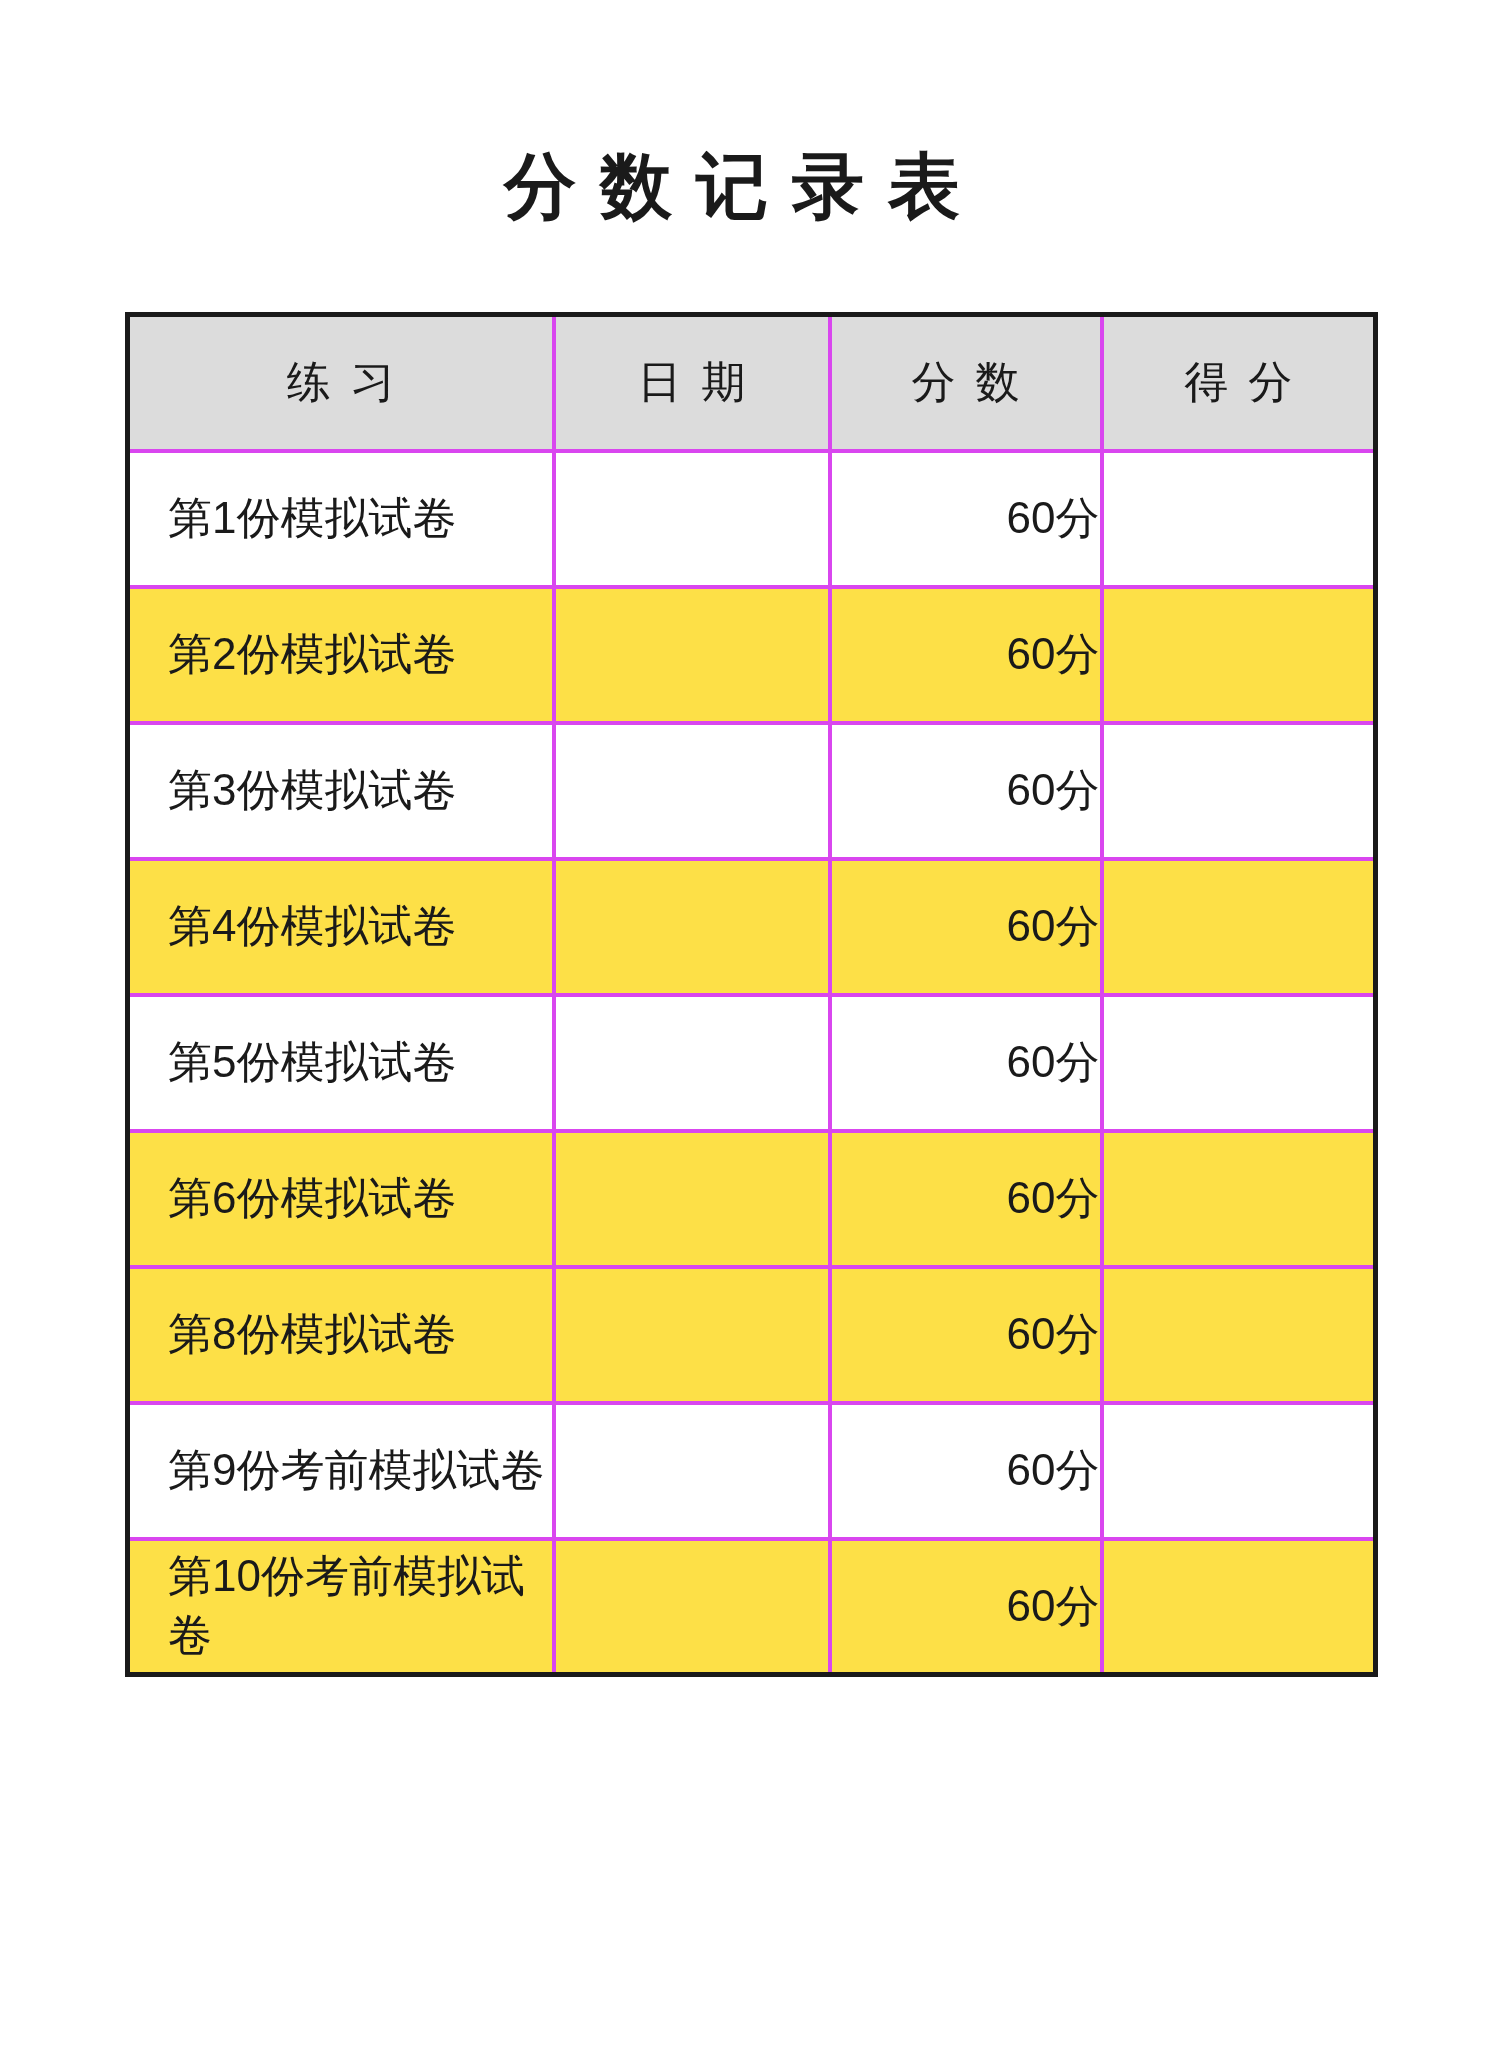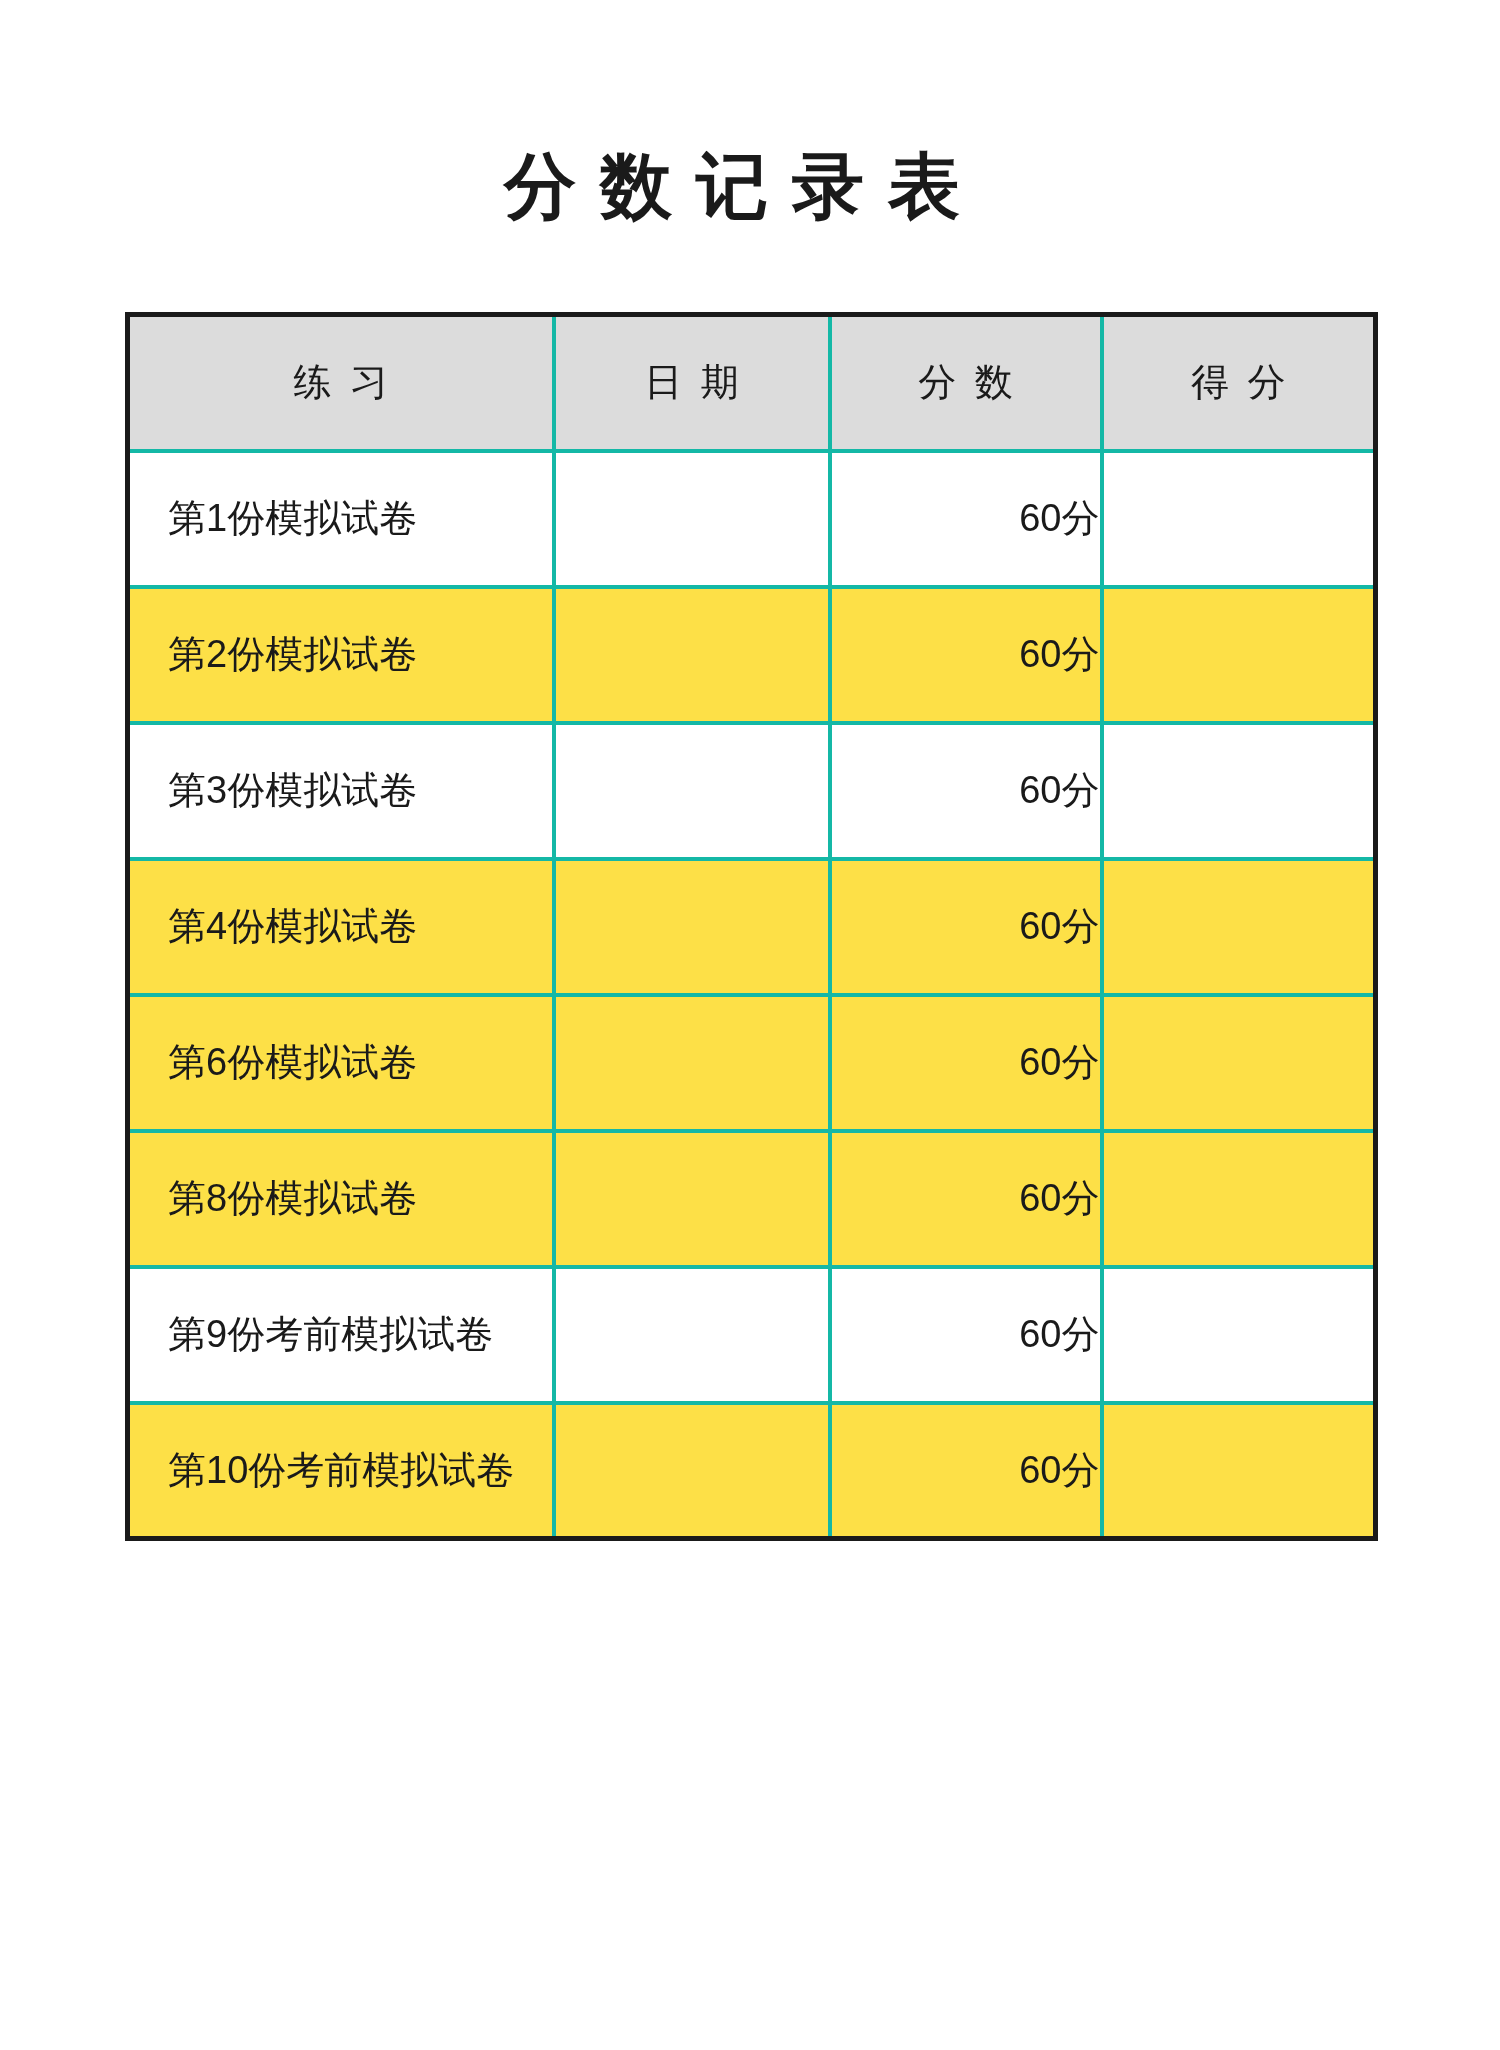--- a/index.html
+++ b/index.html
@@ -43,10 +43,10 @@
   col.col-score    { width: 272px; }
   col.col-points   { width: 274px; }
   th, td {
-    border: 4px solid #14b8a6;
+    border: 4px solid #d946ef;
     height: 136px;
     box-sizing: border-box;
-    font-size: 38px;
+    font-size: 44px;
     font-weight: normal;
     vertical-align: middle;
     padding: 0;

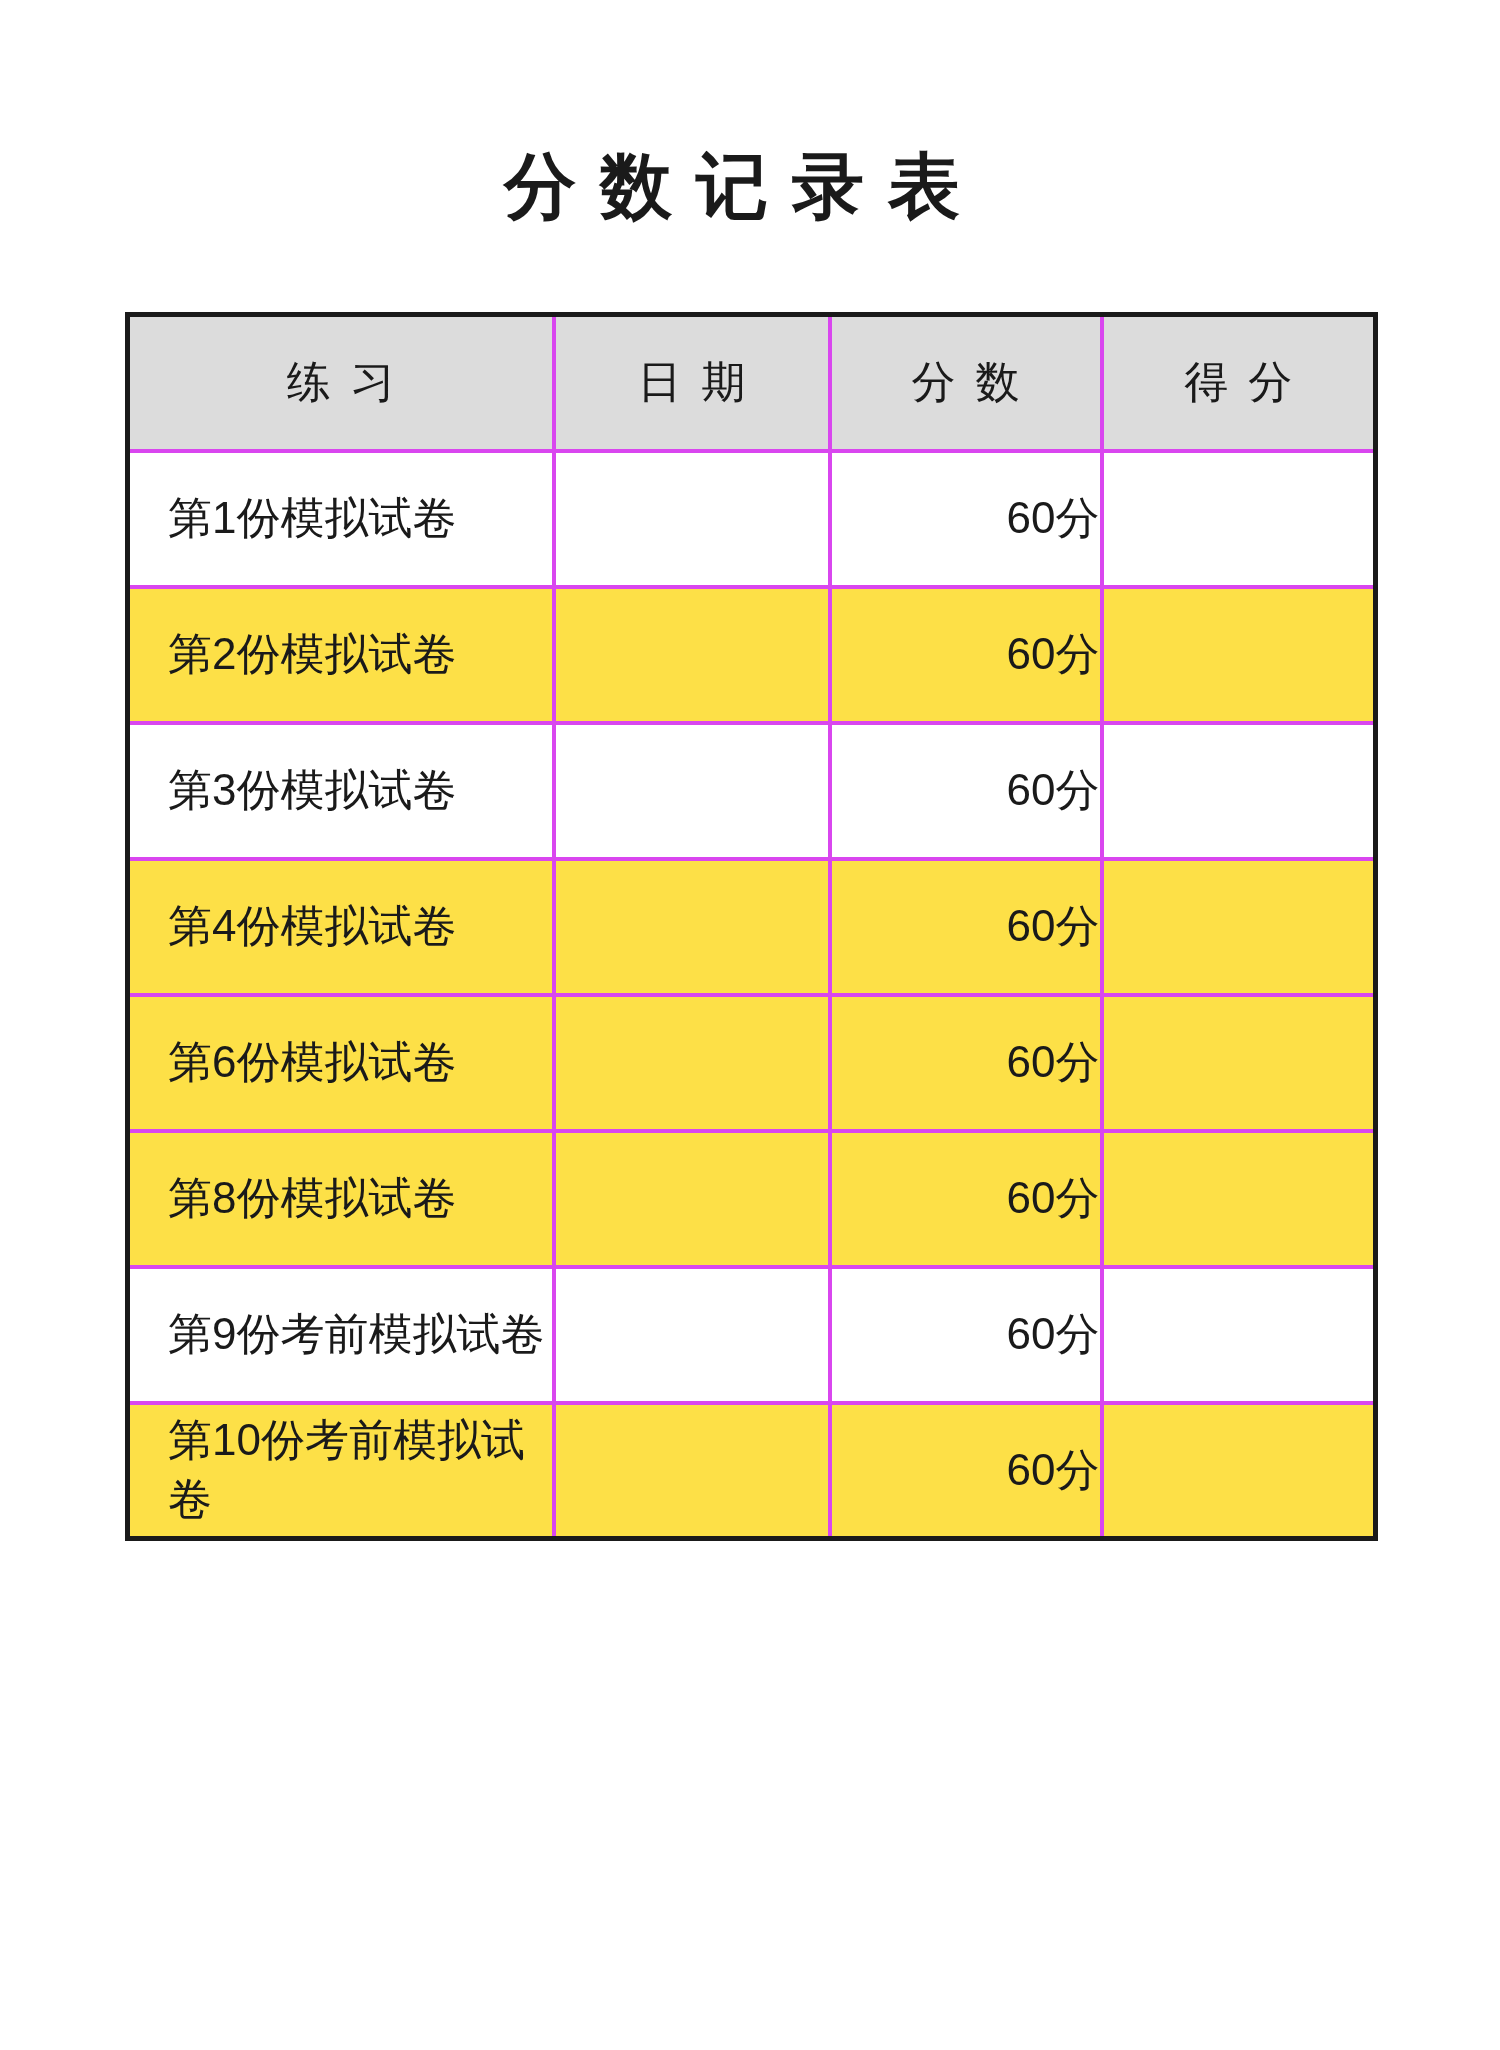--- a/index.html
+++ b/index.html
@@ -113,6 +113,12 @@
       <td class="cell-score">60分</td>
       <td class="cell-points"></td>
     </tr>
+    <tr class="row-even">
+      <td class="cell-exercise">第5份模拟试卷</td>
+      <td class="cell-date"></td>
+      <td class="cell-score">60分</td>
+      <td class="cell-points"></td>
+    </tr>
     <tr class="row-odd">
       <td class="cell-exercise">第6份模拟试卷</td>
       <td class="cell-date"></td>

